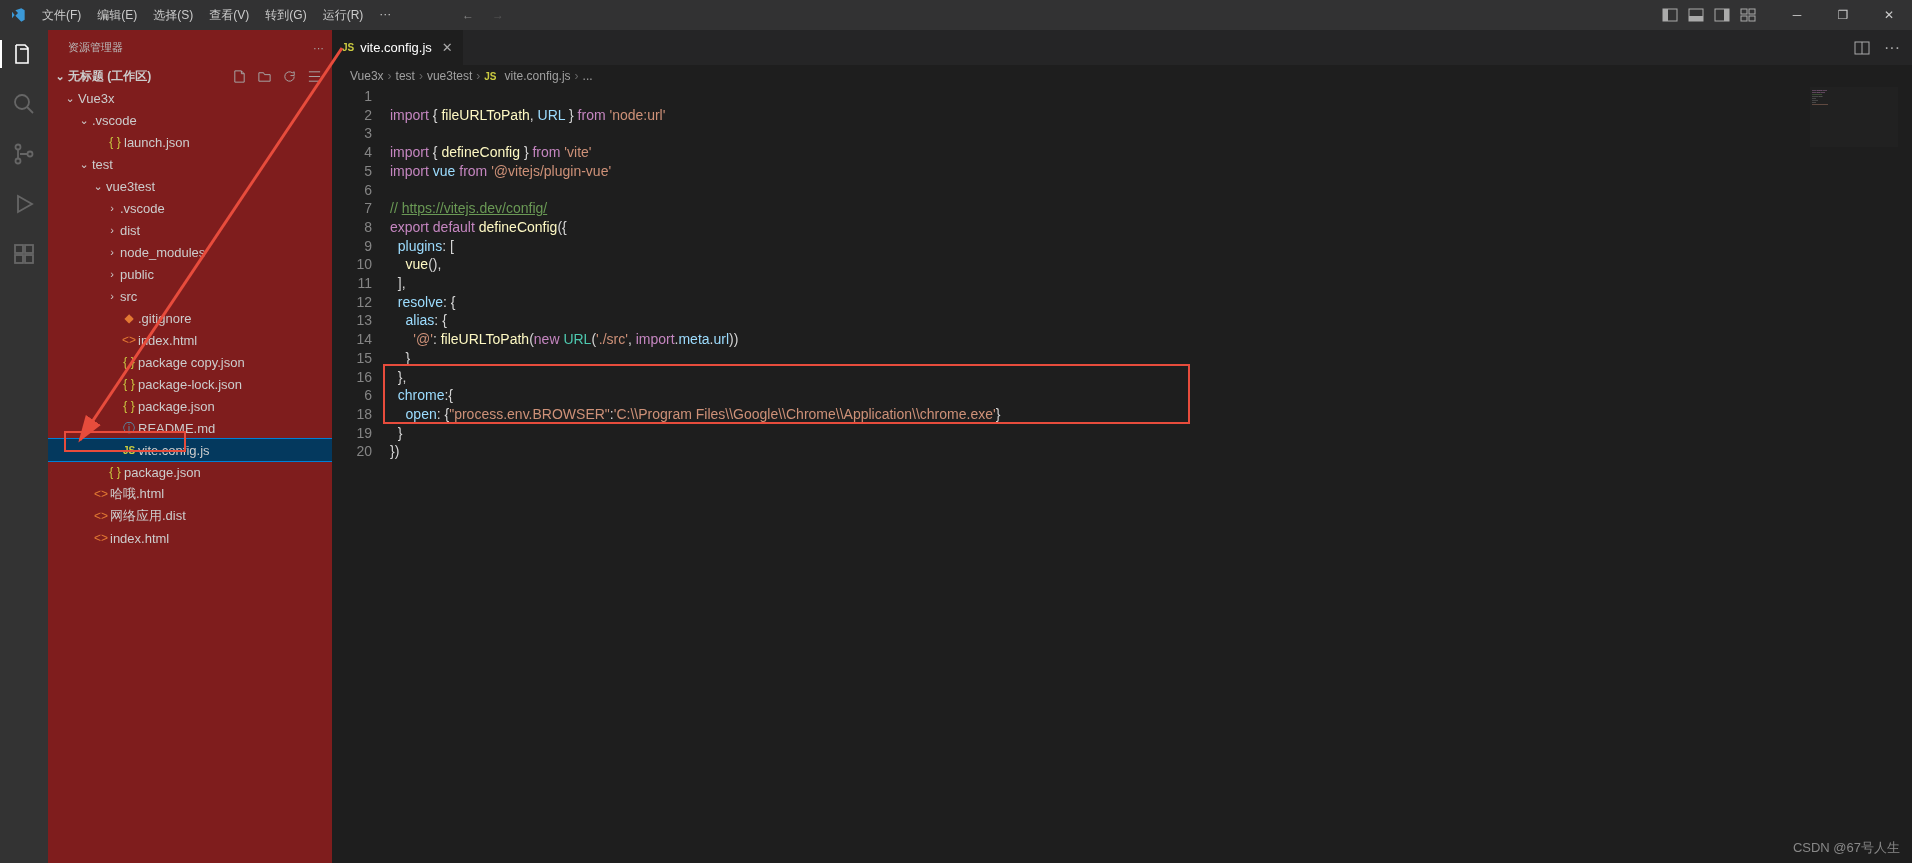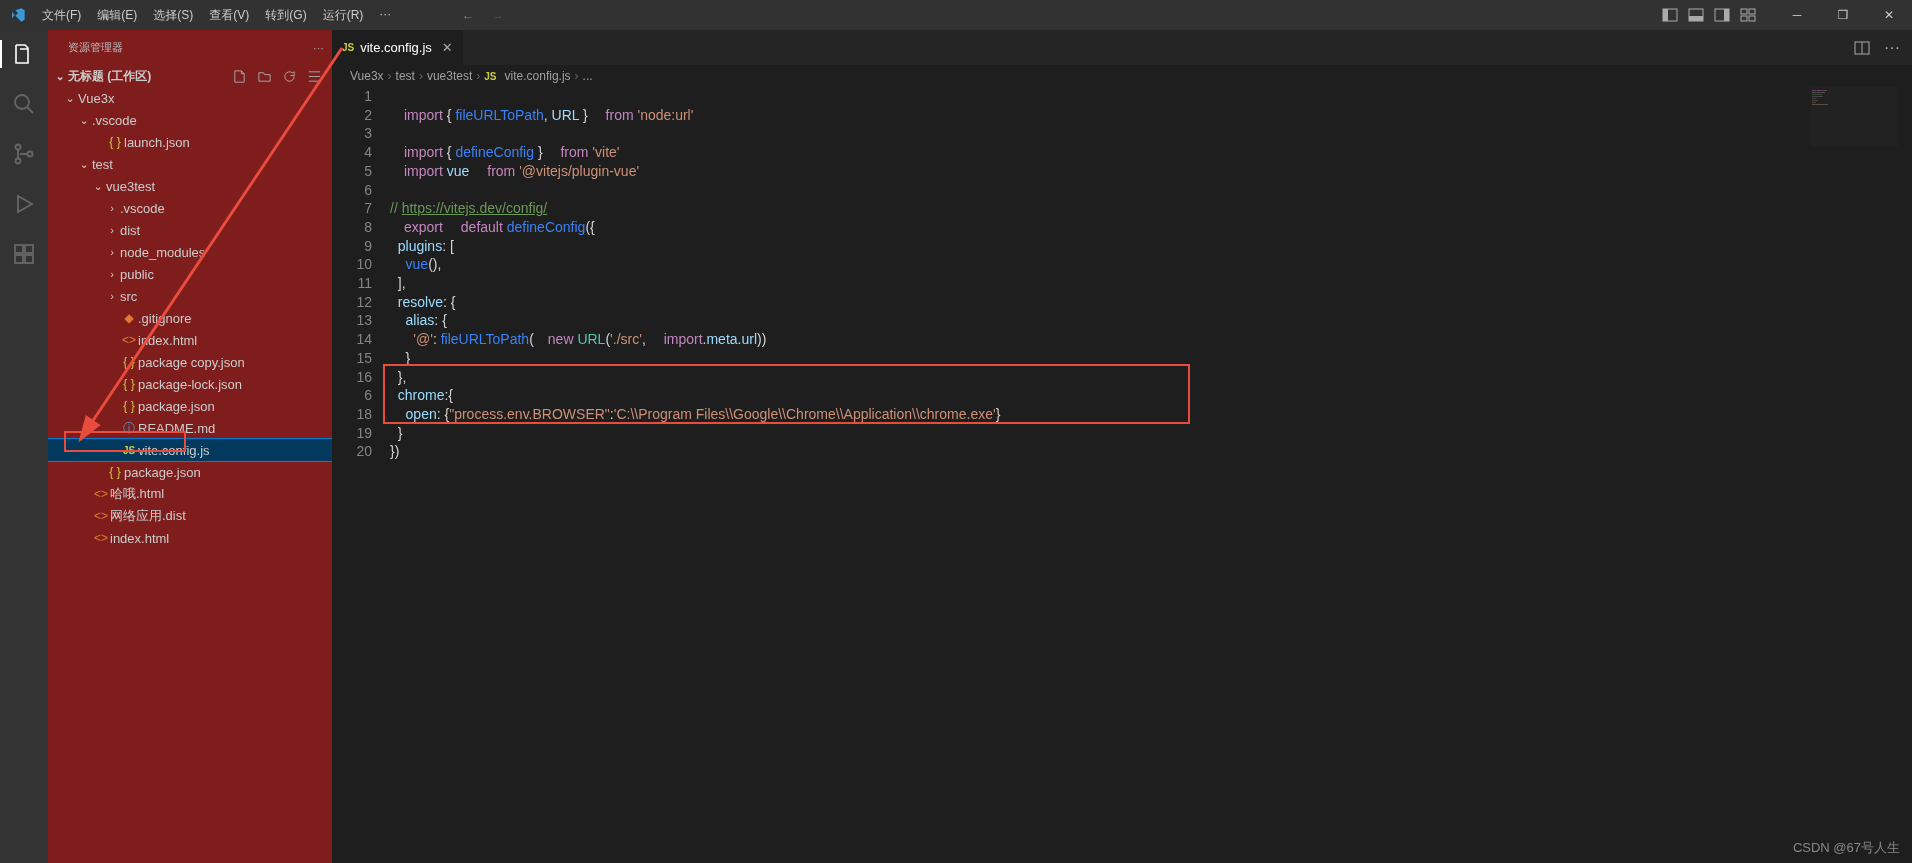--- a/index.html
+++ b/index.html
@@ -47,7 +47,7 @@
 .code-area { flex:1; display:flex; font-family:Consolas,monospace; font-size:14px; position:relative; }
 .gutter { width:58px; text-align:right; color:#858585; padding-right:18px; user-select:none; line-height:18.7px; padding-top:0; }
 .code { flex:1; line-height:18.7px; white-space:pre; color:#d4d4d4; position:relative; }
-.kw { color:#c586c0;margin-left:14px; }
+.kw { color:#c586c0; }
 .fn { color:#3b82f6; }
 .var { color:#9cdcfe; }
 .cls { color:#4ec9b0; }

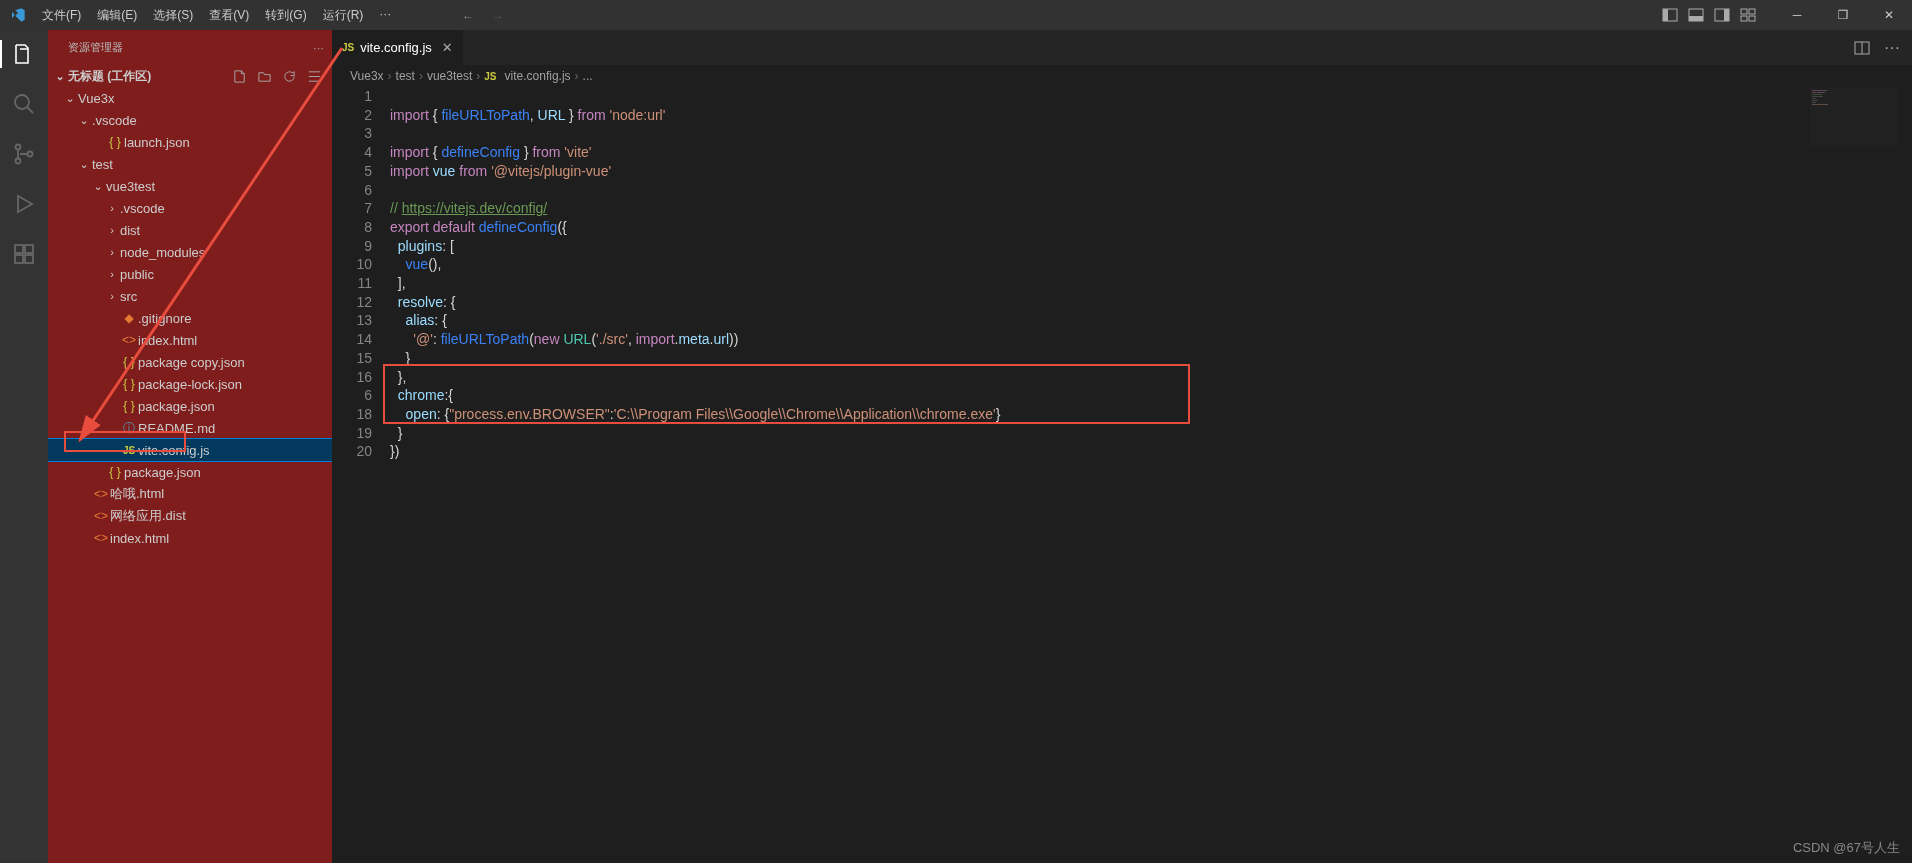--- a/index.html
+++ b/index.html
@@ -48,7 +48,7 @@
 .gutter { width:58px; text-align:right; color:#858585; padding-right:18px; user-select:none; line-height:18.7px; padding-top:0; }
 .code { flex:1; line-height:18.7px; white-space:pre; color:#d4d4d4; position:relative; }
 .kw { color:#c586c0; }
-.fn { color:#3b82f6; }
+.fn { color:#fef9c3; }
 .var { color:#9cdcfe; }
 .cls { color:#4ec9b0; }
 .str { color:#ce9178; }

